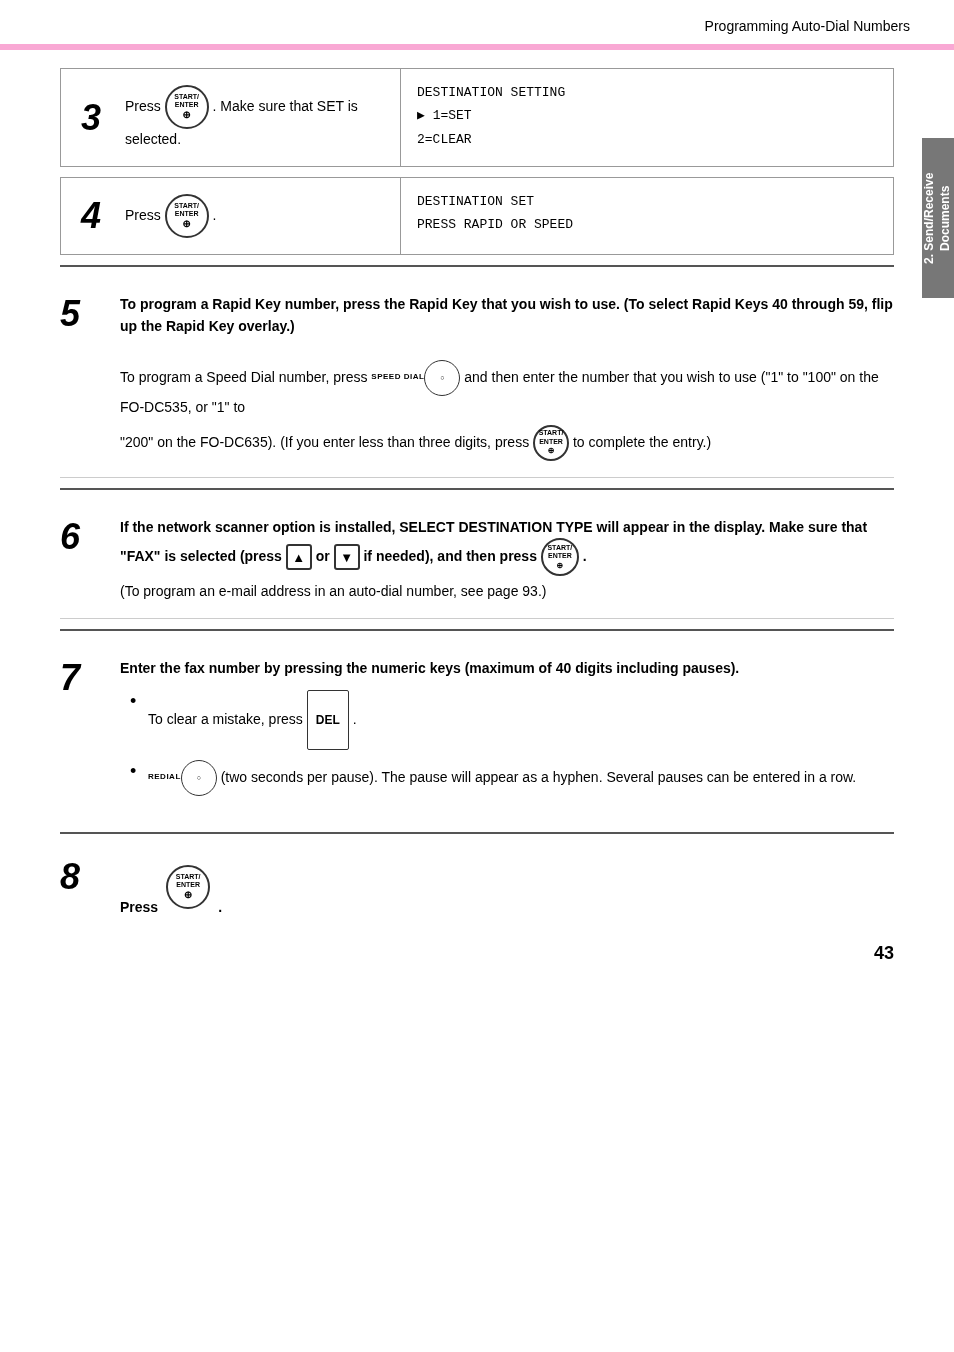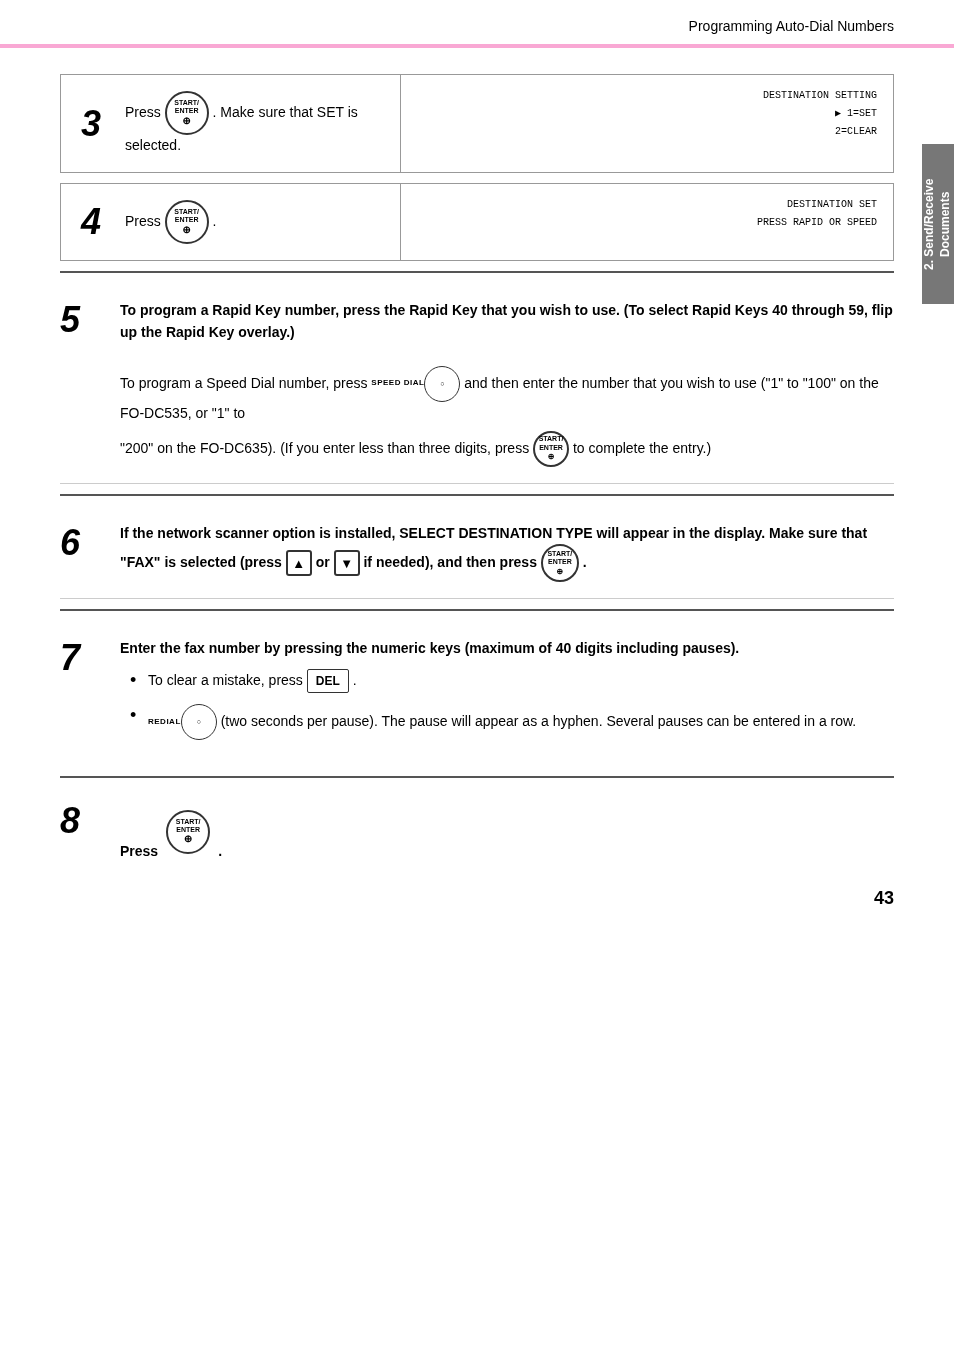--- a/index.html
+++ b/index.html
@@ -15,11 +15,11 @@
 
     .page-header {
       text-align: right;
-      padding: 18px 60px 10px 60px;
+      padding: 18px 44px 10px 60px;
       font-size: 14px;
       color: #000;
-      border-bottom: 4px solid #f9a8d4;
-      margin-bottom: 16px;
+      border-bottom: 6px solid #f9a8d4;
+      margin-bottom: 8px;
     }
 
     .main-content {

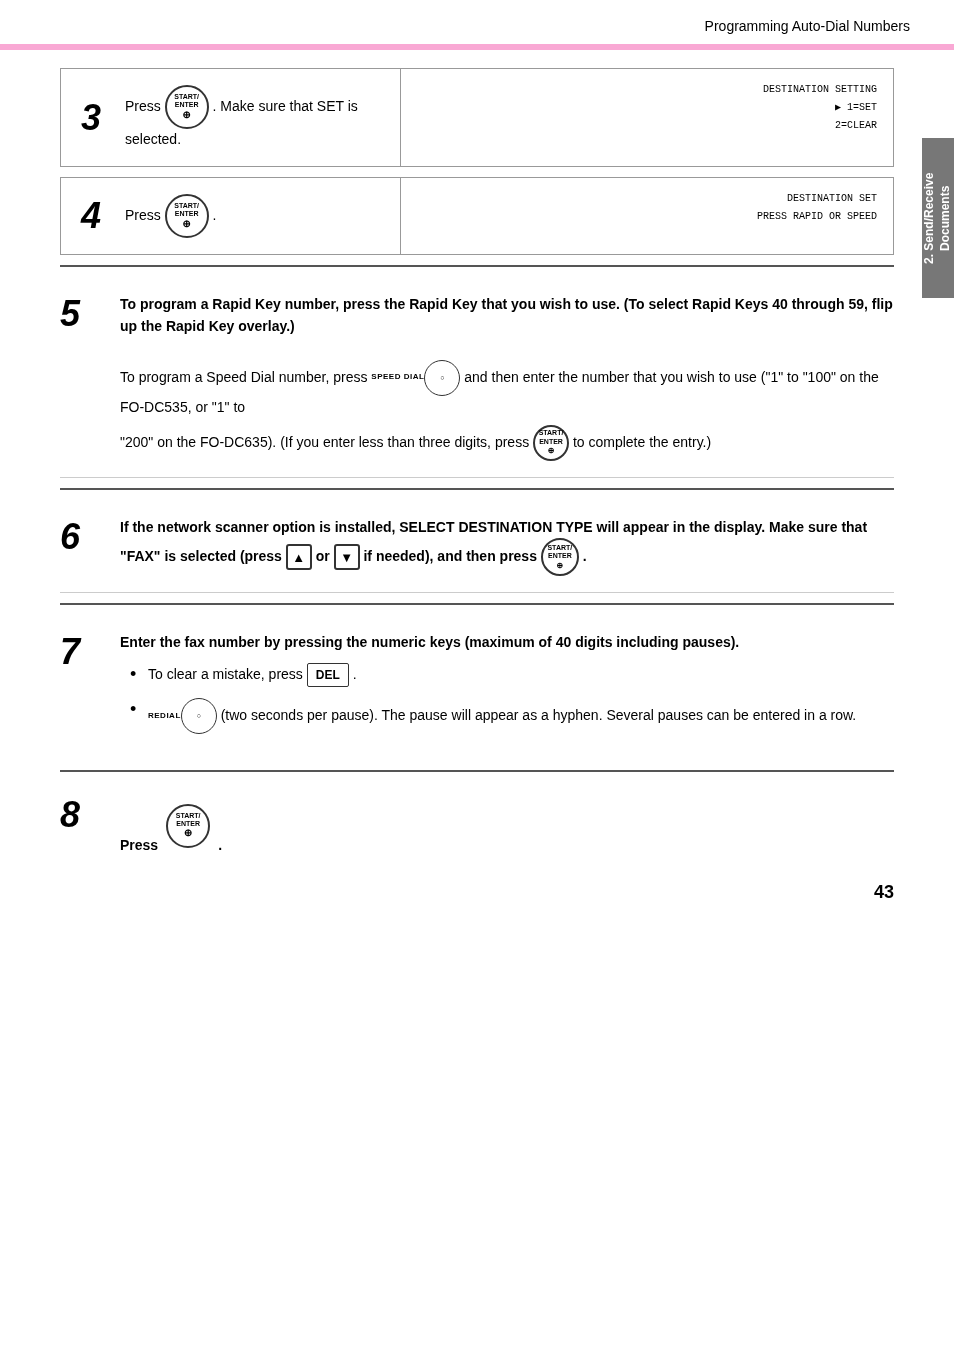--- a/index.html
+++ b/index.html
@@ -87,9 +87,8 @@
     
     .lcd-content {
       font-family: 'Courier New', monospace;
-      font-size: 10px;
+      font-size: 13px;
       line-height: 1.8;
-      text-align: right;
     }
 
     

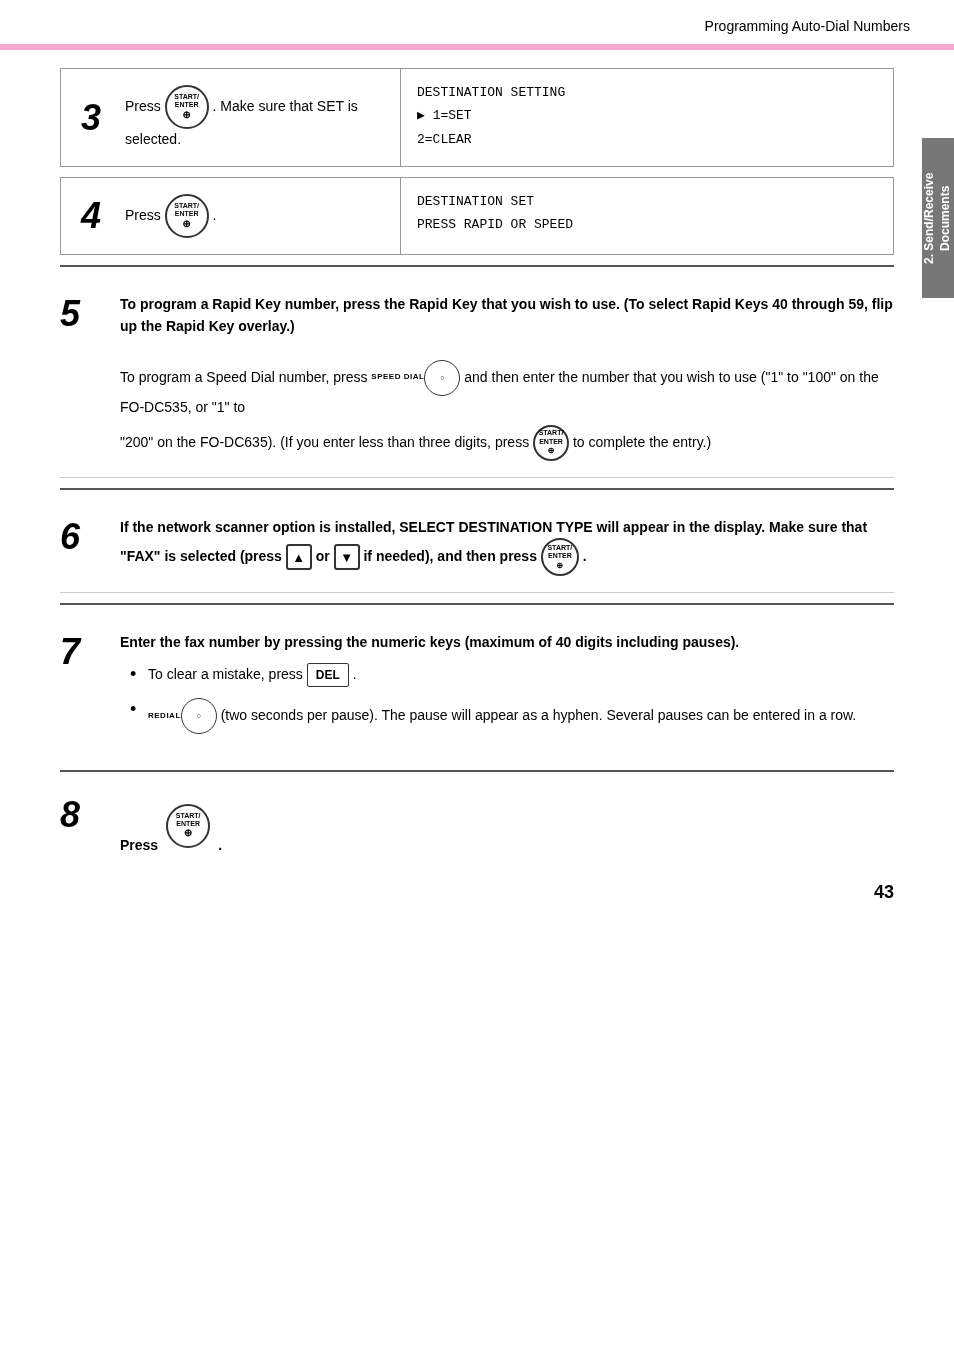--- a/index.html
+++ b/index.html
@@ -373,6 +373,9 @@
           <span>.</span>
         </strong>
       </p>
+      <p style="margin-top:4px;">
+        <span>(To program an e-mail address in an auto-dial number, see page 93.)</span>
+      </p>
     </div>
   </div>
 

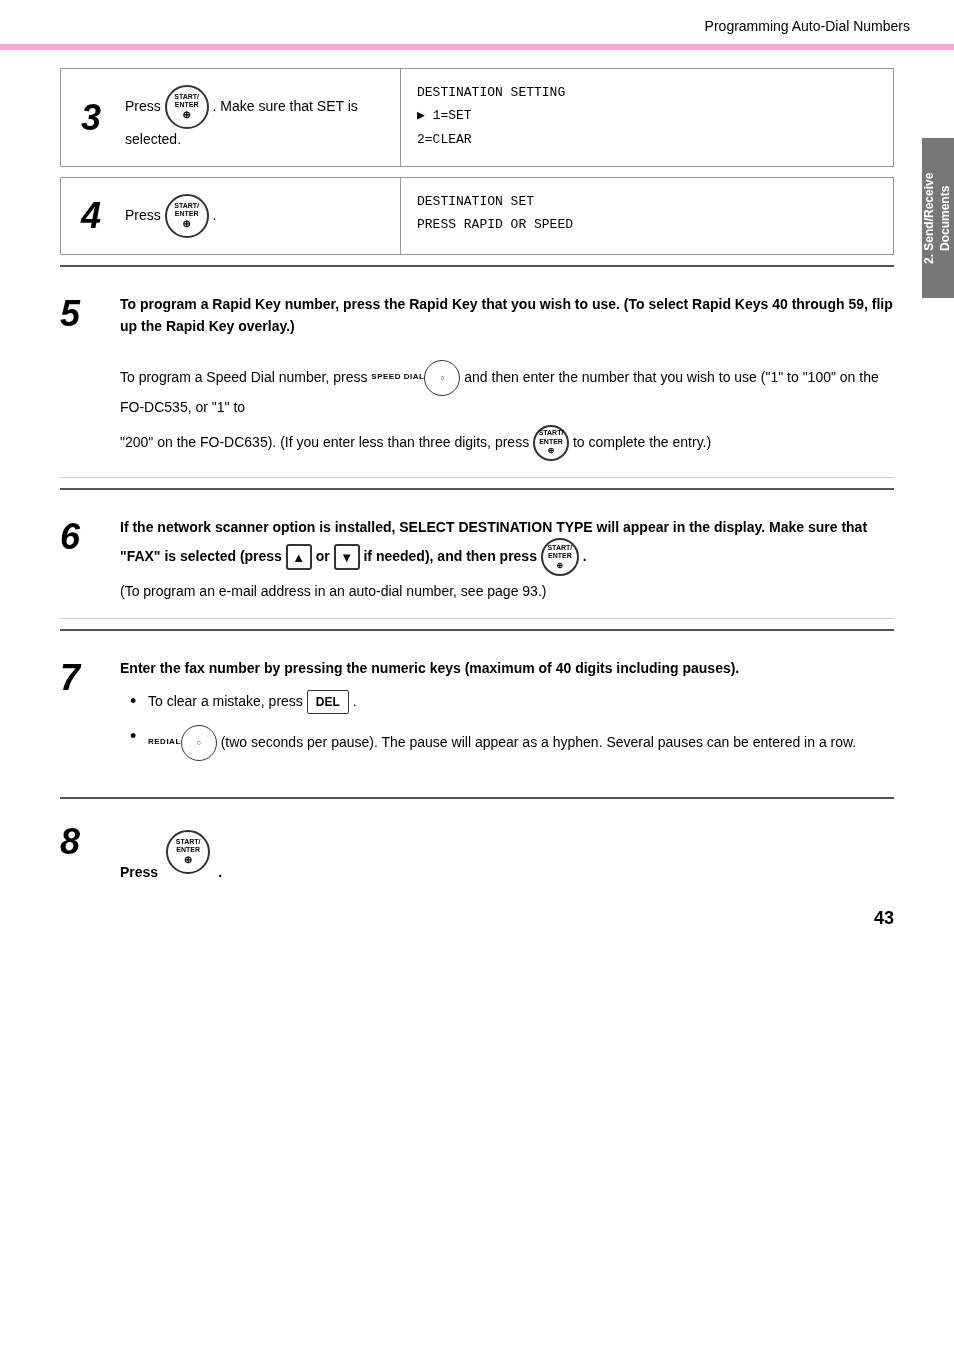--- a/index.html
+++ b/index.html
@@ -140,7 +140,7 @@
     .btn-del {
       display: inline-block;
       border: 1px solid #333;
-      padding: 2px 8px;
+      padding: 20px 8px;
       font-size: 12px;
       font-weight: bold;
       vertical-align: middle;

